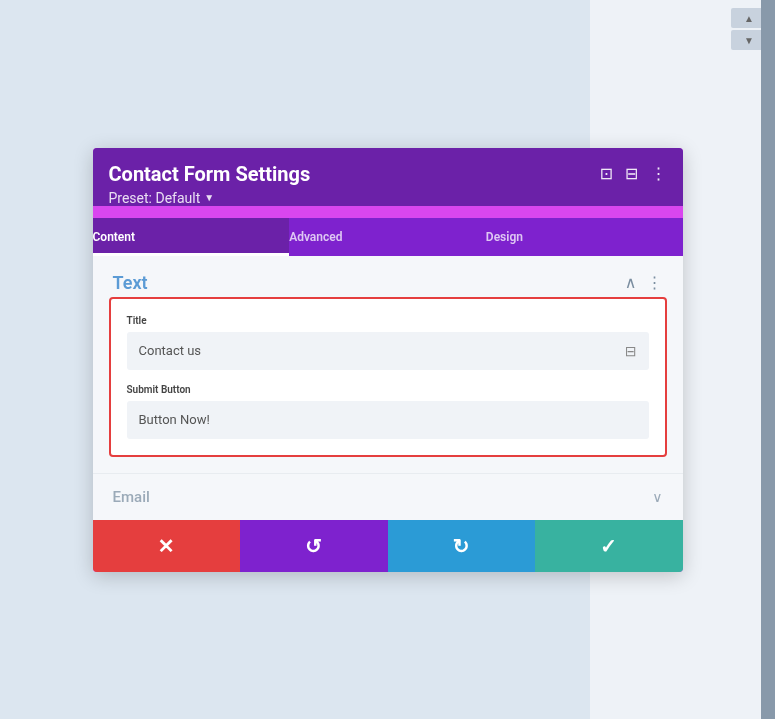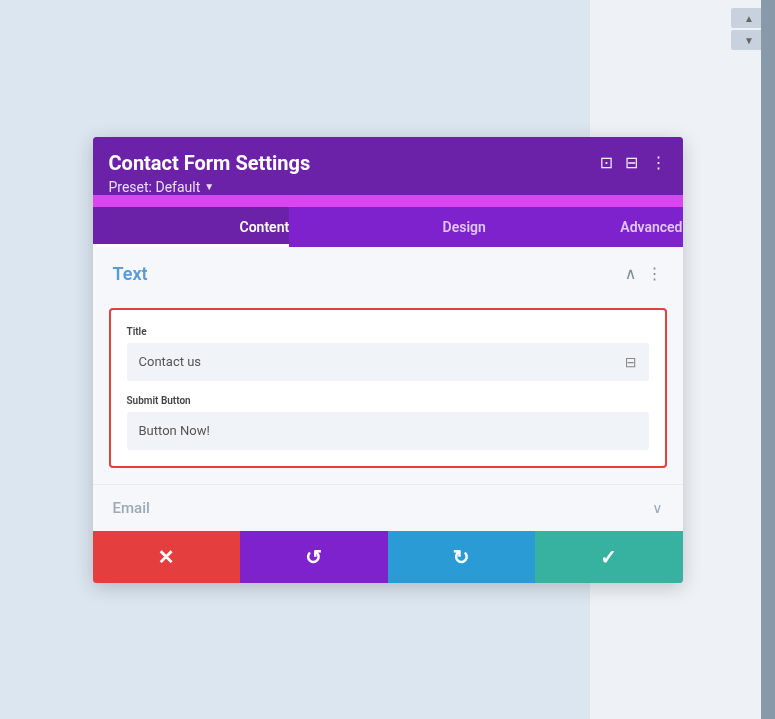--- a/index.html
+++ b/index.html
@@ -74,9 +74,9 @@
     }
     .tab {
       flex: 1;
-      text-align: right;
+      text-align: left;
       padding: 12px 0;
-      font-size: 14px;
+      font-size: 12px;
       font-weight: 600;
       color: rgba(255,255,255,0.75);
       cursor: pointer;

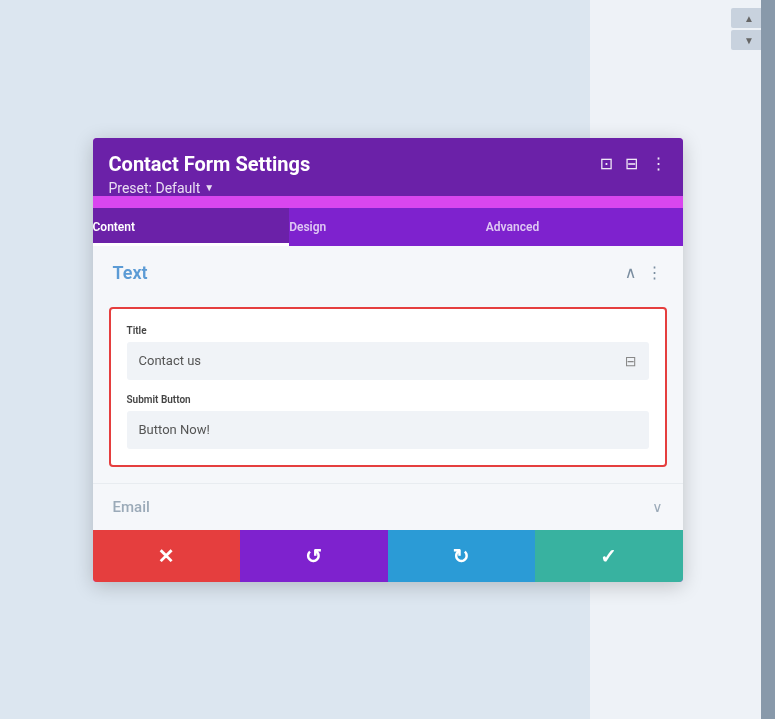--- a/index.html
+++ b/index.html
@@ -264,10 +264,10 @@
       <span>Content</span>
     </div>
     <div class="tab">
+      <span>Advanced</span>
+    </div>
+    <div class="tab">
       <span>Design</span>
-    </div>
-    <div class="tab">
-      <span>Advanced</span>
     </div>
   </div>
 

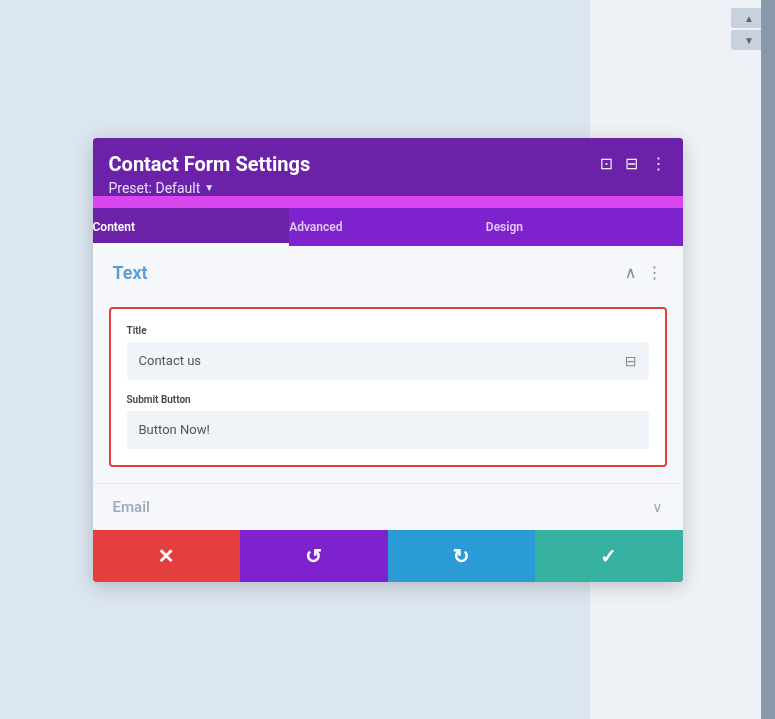--- a/index.html
+++ b/index.html
@@ -106,7 +106,7 @@
       display: flex;
       align-items: center;
       justify-content: space-between;
-      padding: 16px 20px 24px 20px;
+      padding: 16px 20px 4px 20px;
       text-align: right;
     }
     .section-title {

